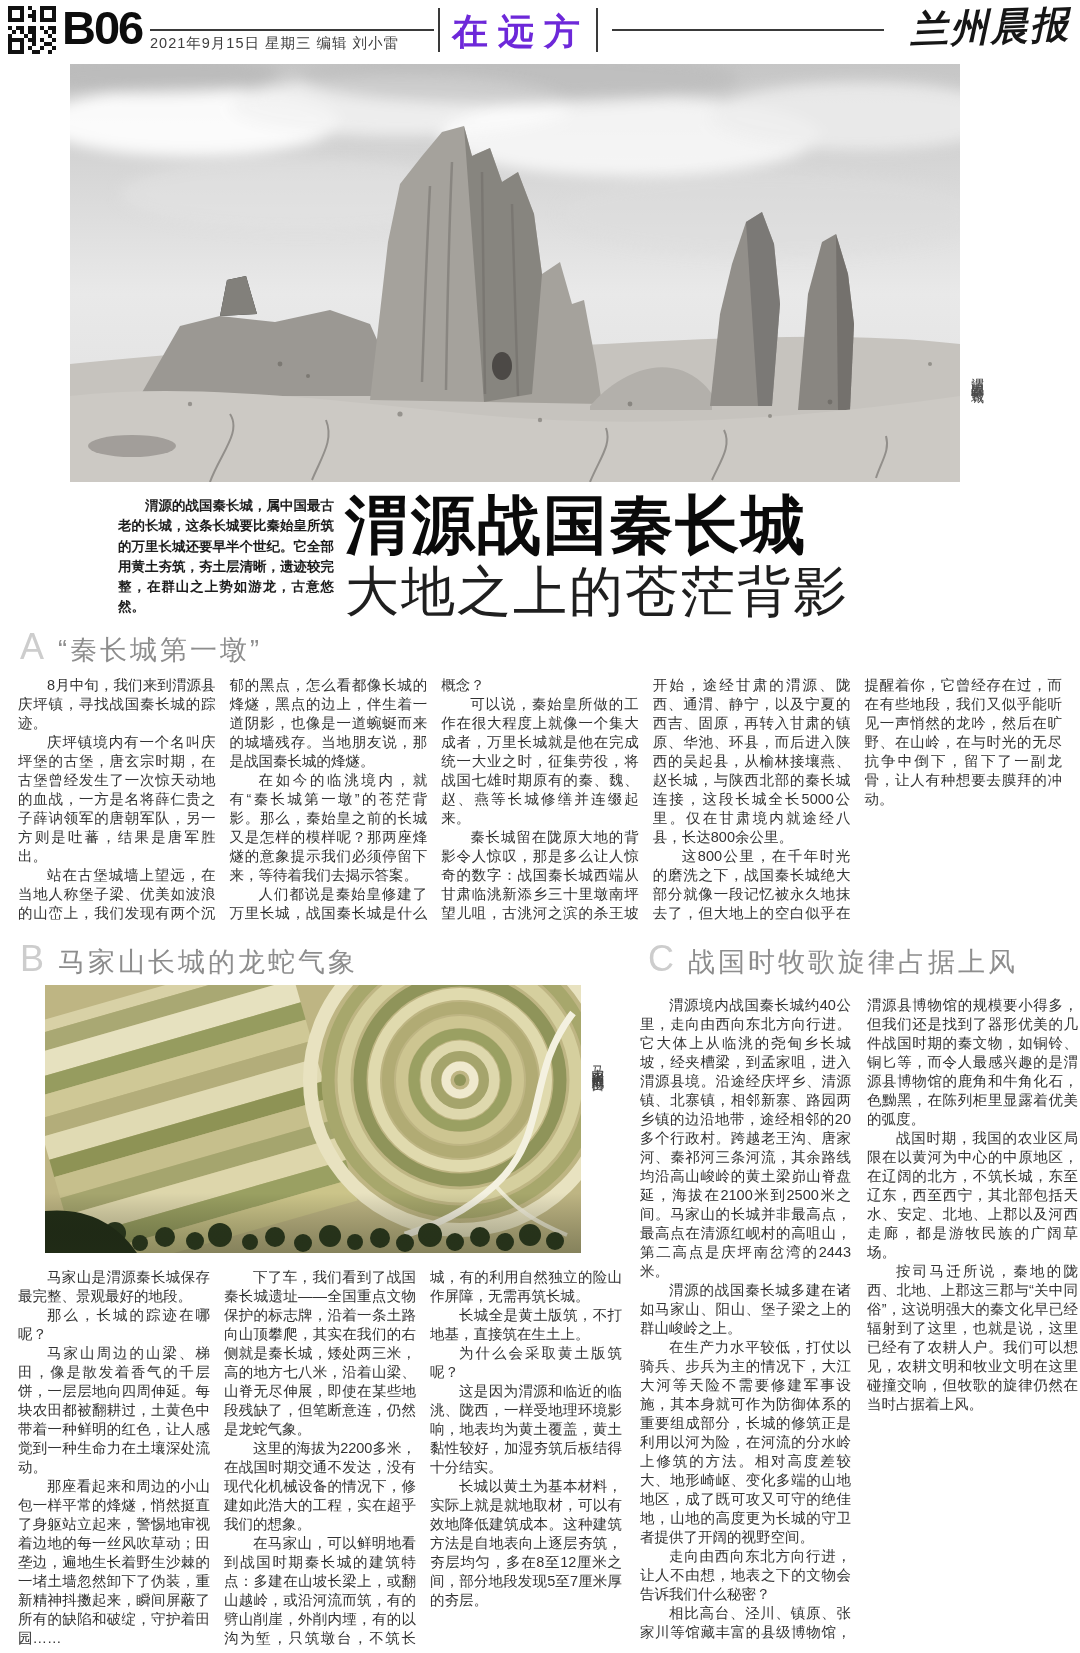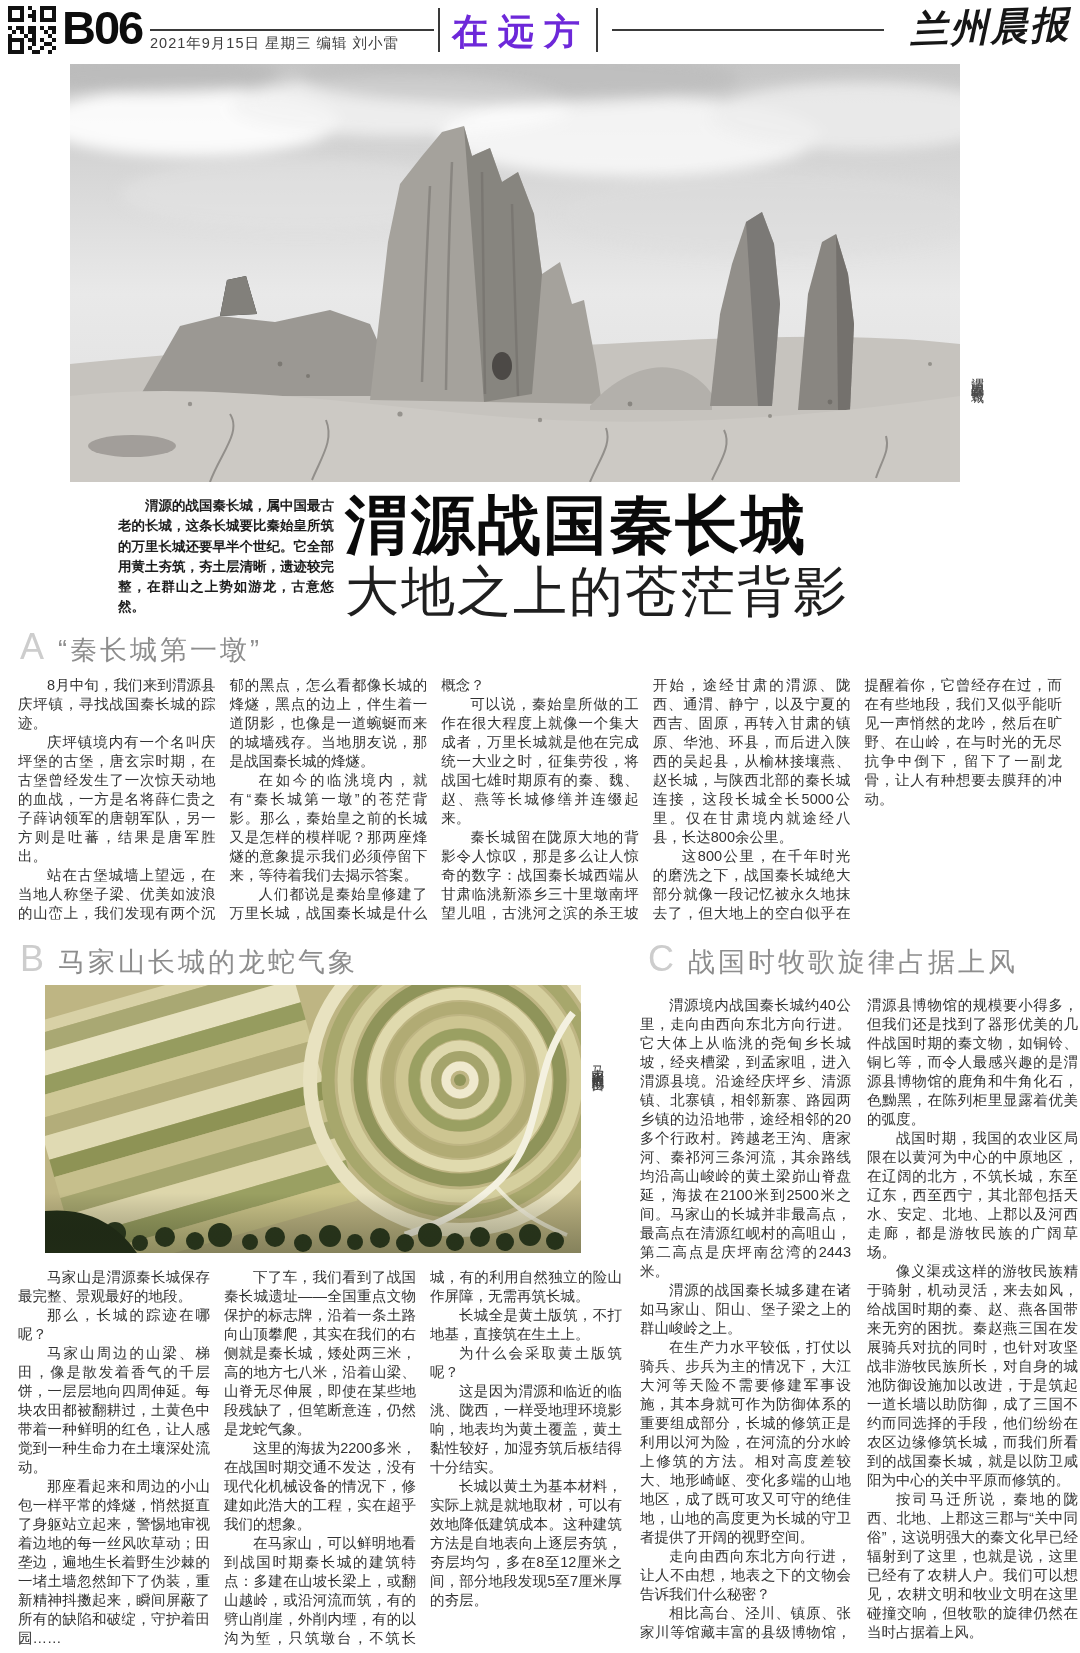--- a/index.html
+++ b/index.html
@@ -264,7 +264,6 @@
       <p>走向由西向东北方向行进，让人不由想，地表之下的文物会告诉我们什么秘密？</p>
       <p>相比高台、泾川、镇原、张家川等馆藏丰富的县级博物馆，渭源县博物馆的规模要小得多，但我们还是找到了器形优美的几件战国时期的秦文物，如铜铃、铜匕等，而令人最感兴趣的是渭源县博物馆的鹿角和牛角化石，色黝黑，在陈列柜里显露着优美的弧度。</p>
       <p>战国时期，我国的农业区局限在以黄河为中心的中原地区，在辽阔的北方，不筑长城，东至辽东，西至西宁，其北部包括天水、安定、北地、上郡以及河西走廊，都是游牧民族的广阔草场。</p>
-      <p>像义渠戎这样的游牧民族精于骑射，机动灵活，来去如风，给战国时期的秦、赵、燕各国带来无穷的困扰。秦赵燕三国在发展骑兵对抗的同时，也针对攻坚战非游牧民族所长，对自身的城池防御设施加以改进，于是筑起一道长墙以助防御，成了三国不约而同选择的手段，他们纷纷在农区边缘修筑长城，而我们所看到的战国秦长城，就是以防卫咸阳为中心的关中平原而修筑的。</p>
       <p>按司马迁所说，秦地的陇西、北地、上郡这三郡与“关中同俗”，这说明强大的秦文化早已经辐射到了这里，也就是说，这里已经有了农耕人户。我们可以想见，农耕文明和牧业文明在这里碰撞交响，但牧歌的旋律仍然在当时占据着上风。</p>
 
   </div>

